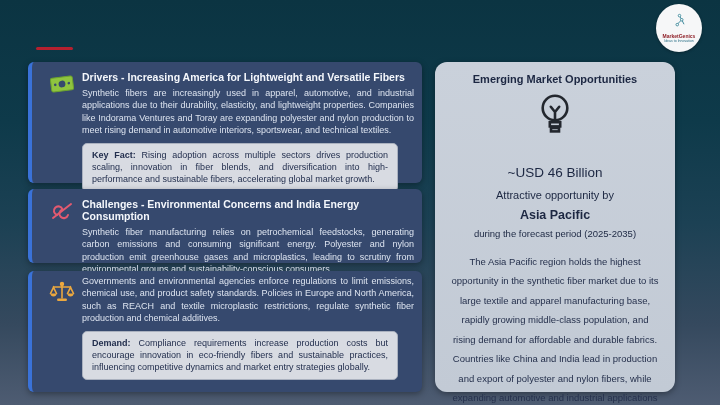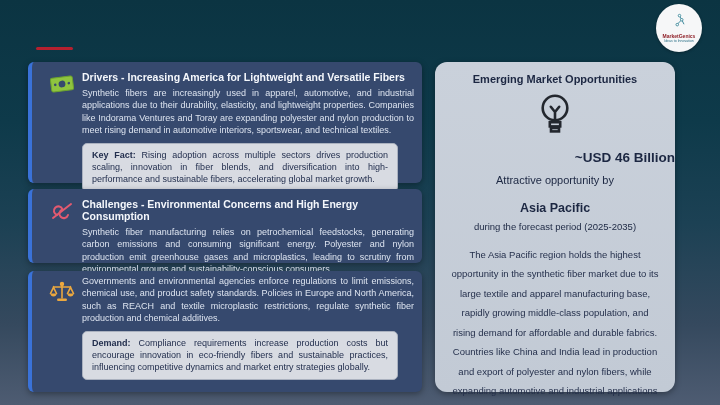--- a/index.html
+++ b/index.html
@@ -61,7 +61,7 @@
   }
   .opp-title { padding-top:11px; font-size:11px; font-weight:bold; }
   .opp-bulb { margin-top:7px; }
-  .opp-value { margin-top:8px; font-size:13.5px; font-weight:bold;text-align:right; }
+  .opp-value { margin-top:23px; font-size:13.5px; font-weight:normal; }
   .opp-line1 { margin-top:9px; font-size:11px; }
   .opp-region { margin-top:15px; font-size:12.5px; font-weight:bold; }
   .opp-line2 { margin-top:6px; font-size:9.5px; }

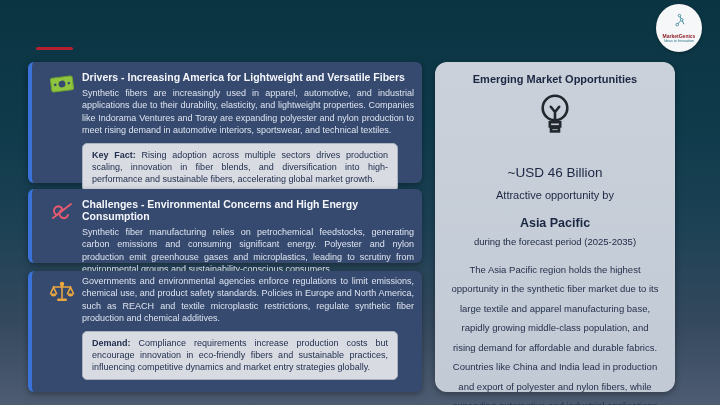--- a/index.html
+++ b/index.html
@@ -122,7 +122,7 @@
         </g>
       </svg>
     </span>
-    <div class="panel-heading">Challenges - Environmental Concerns and High Energy Consumption</div>
+    <div class="panel-heading">Challenges - Environmental Concerns and India Energy Consumption</div>
     <div class="panel-body">Synthetic fiber manufacturing relies on petrochemical feedstocks, generating carbon emissions and consuming significant energy. Polyester and nylon production emit greenhouse gases and microplastics, leading to scrutiny from environmental groups and sustainability-conscious consumers..</div>
   </div>
 

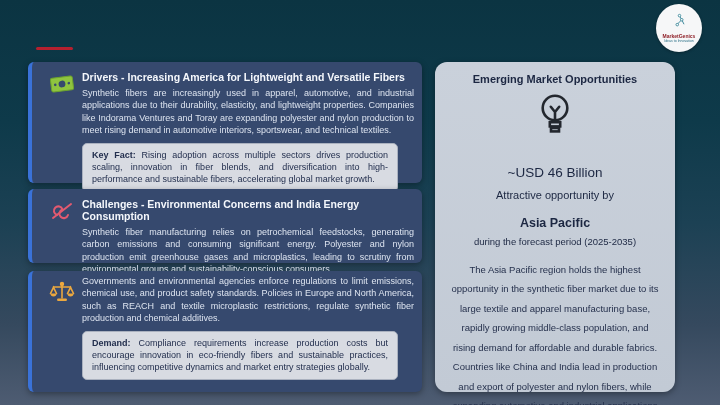--- a/index.html
+++ b/index.html
@@ -63,7 +63,7 @@
   .opp-bulb { margin-top:7px; }
   .opp-value { margin-top:23px; font-size:13.5px; font-weight:normal; }
   .opp-line1 { margin-top:9px; font-size:11px; }
-  .opp-region { margin-top:15px; font-size:12.5px; font-weight:bold; }
+  .opp-region { margin-top:7px; font-size:12.5px; font-weight:bold; }
   .opp-line2 { margin-top:6px; font-size:9.5px; }
   .opp-desc {
     margin:13px 15px 0 15px;

